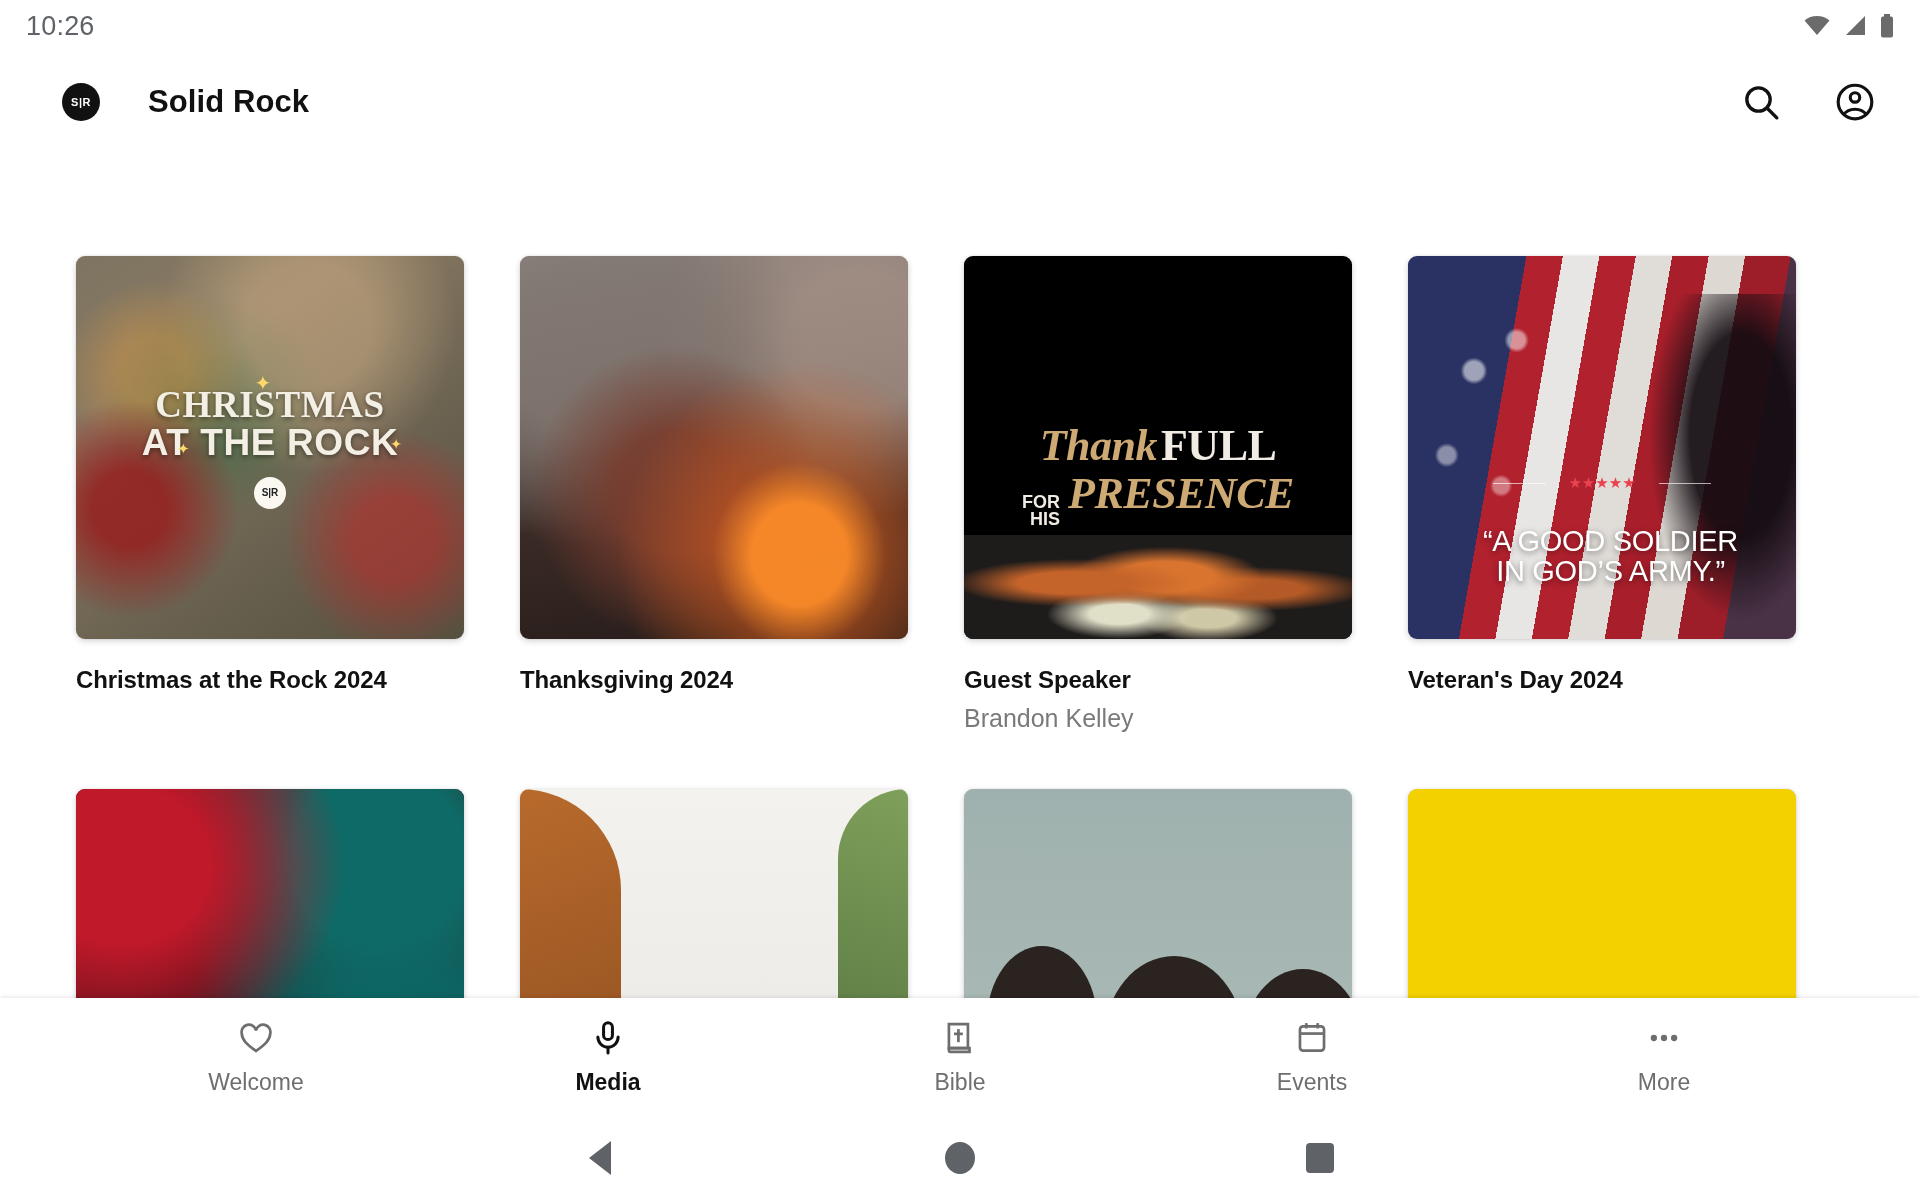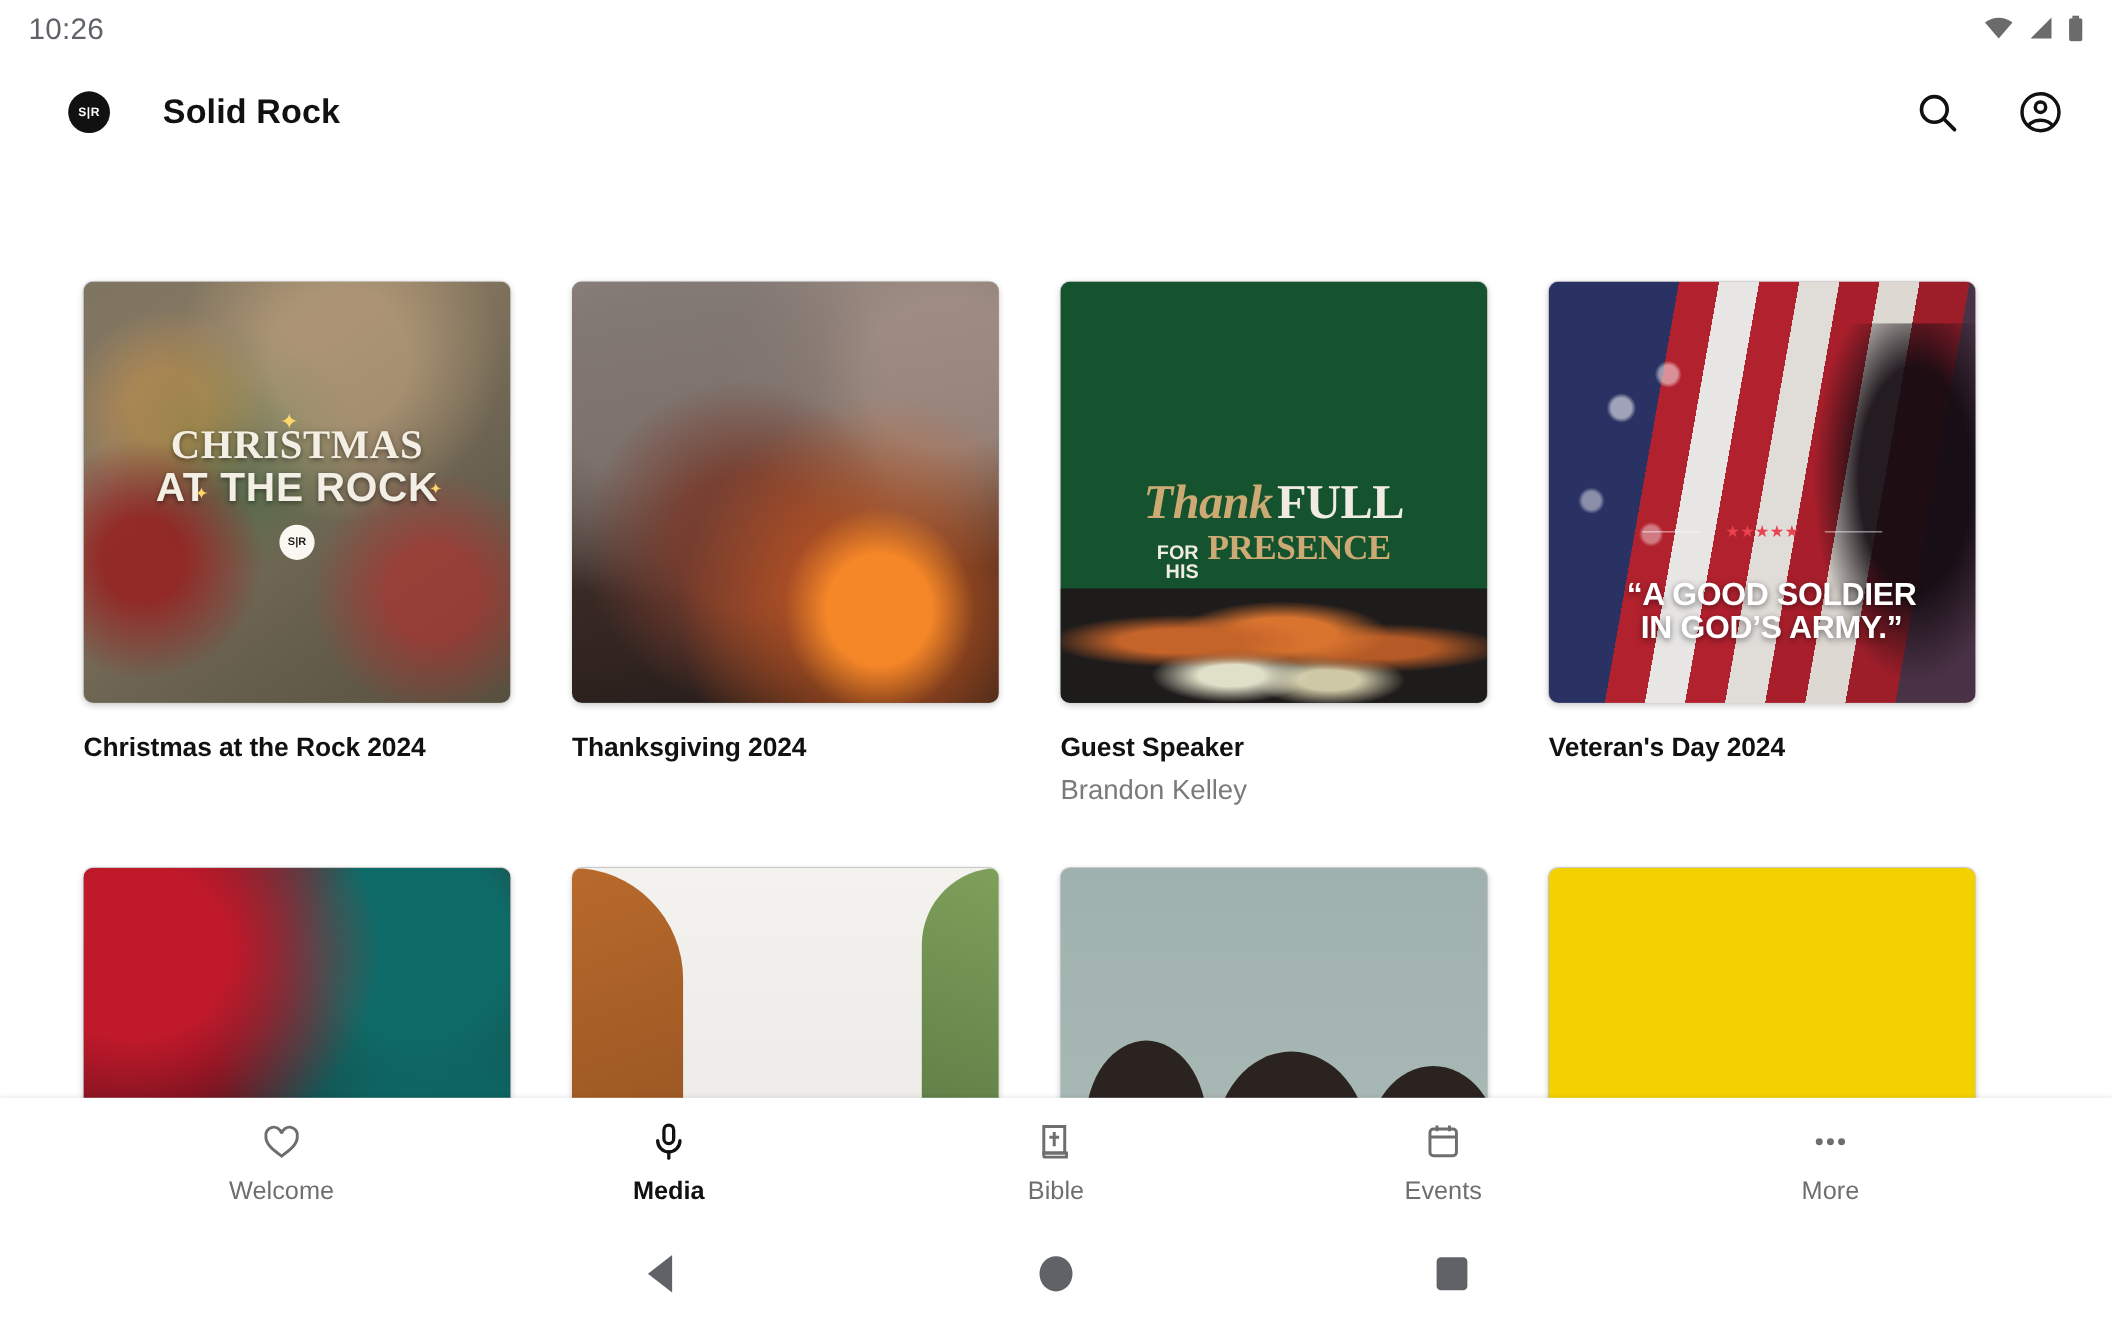--- a/index.html
+++ b/index.html
@@ -107,7 +107,7 @@
 
   
   .art-thank {
-    width:100%; height:100%; background:#14532d;
+    width:100%; height:100%; background:#000000;
     display:flex; flex-direction:column; justify-content:flex-end; align-items:center;
     position:relative; overflow:hidden;
   }

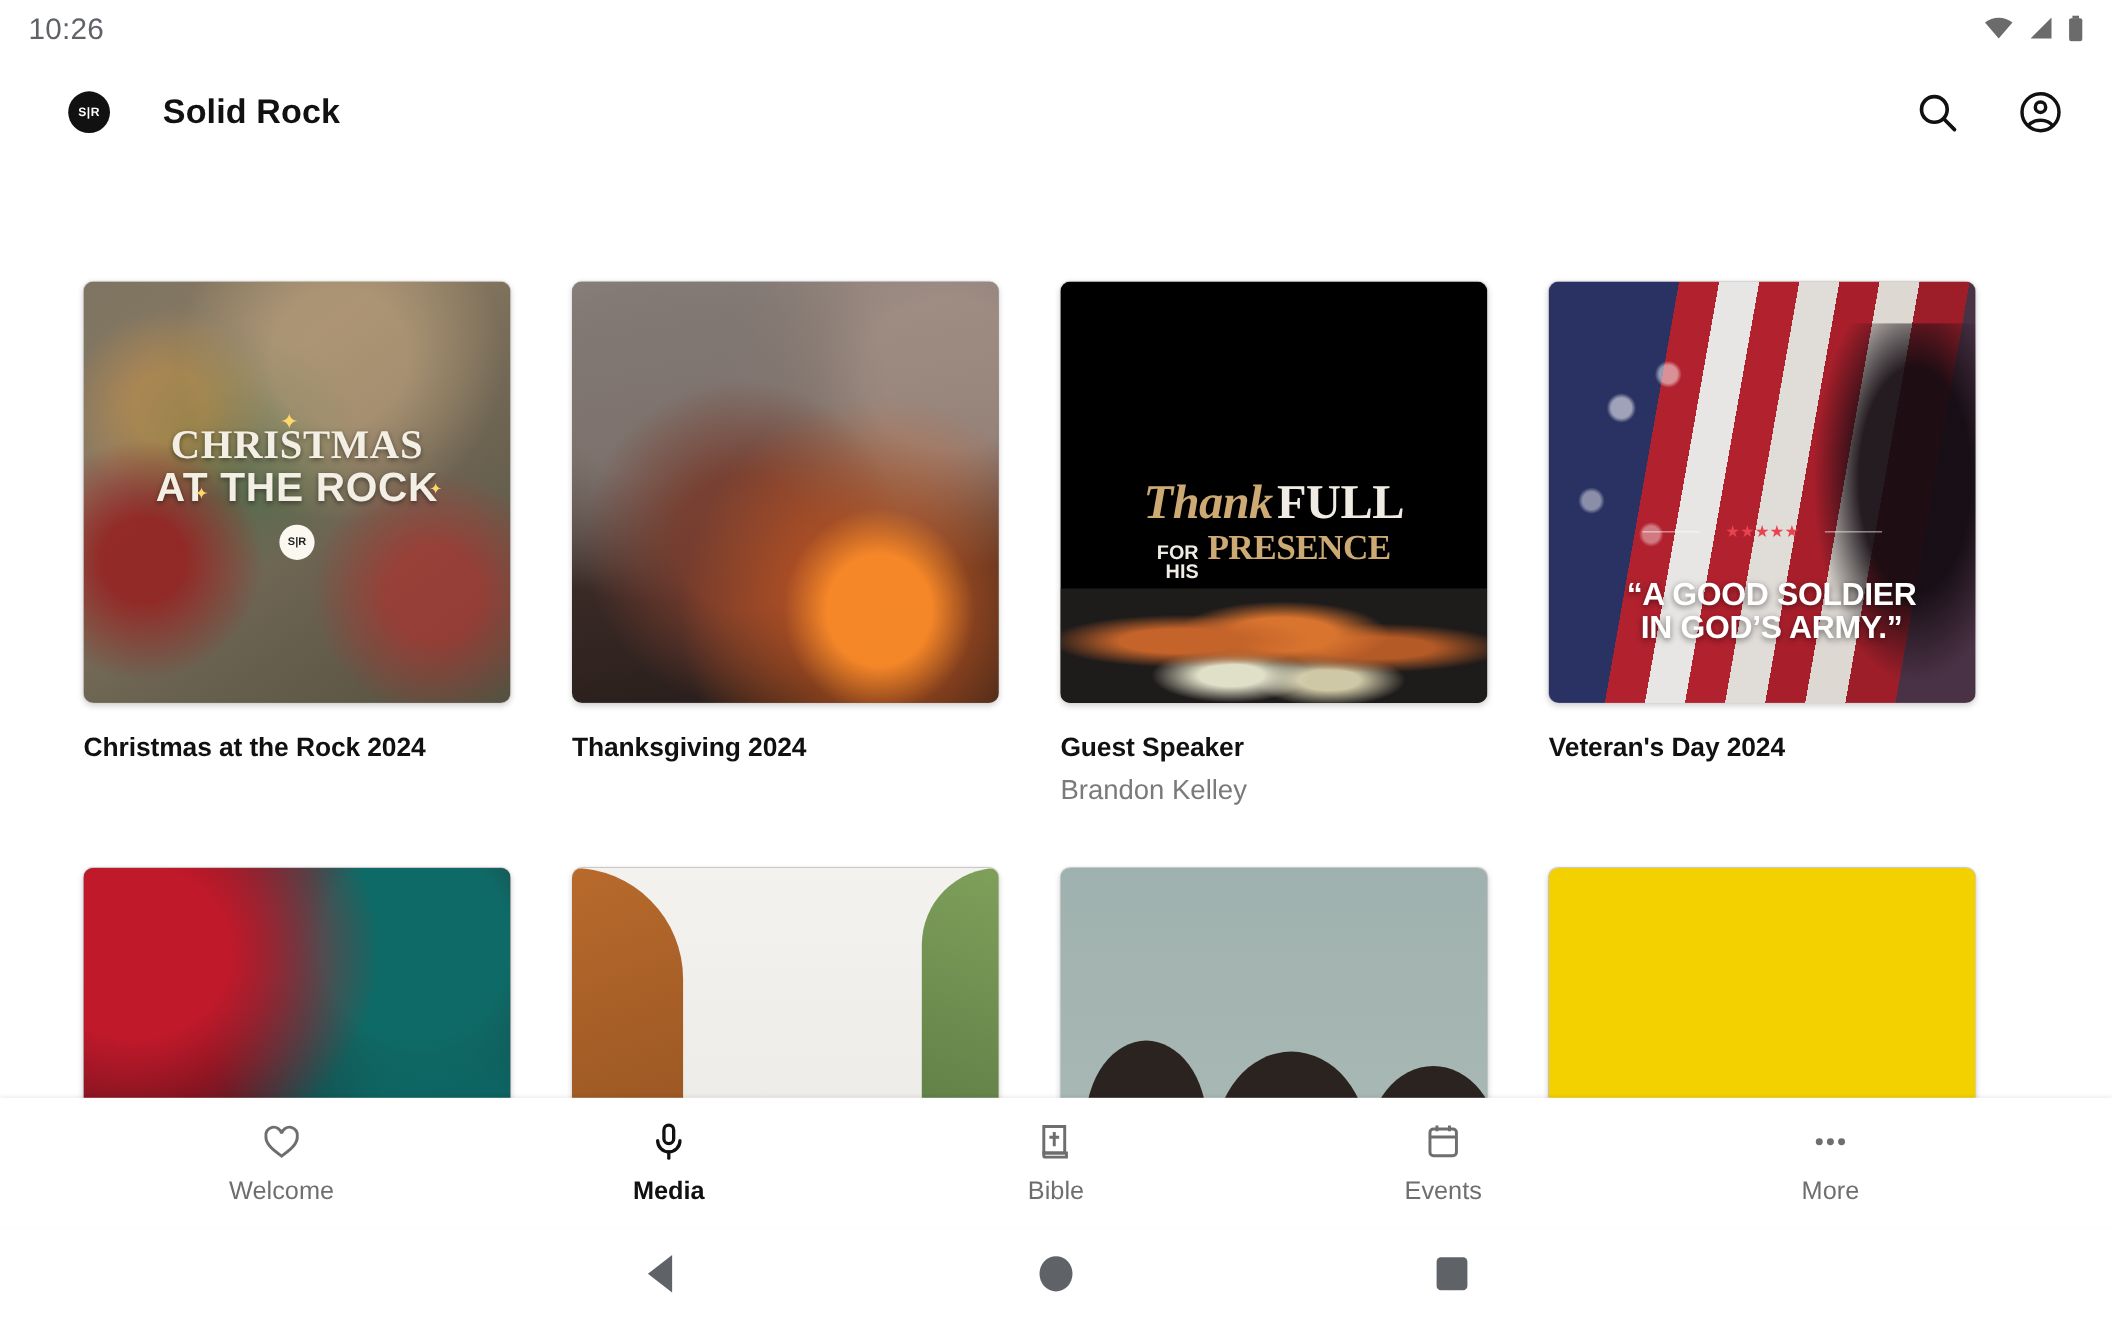--- a/index.html
+++ b/index.html
@@ -116,7 +116,7 @@
   .tf-w { color:#f1ece3; font-family:"Liberation Serif", serif; }
   .tf-row { display:flex; align-items:baseline; gap:4px; }
   .tf-small { color:#f1ece3; font-size:18px; font-weight:700; line-height:.98; text-align:right; font-family:"Liberation Sans", sans-serif; }
-  .tf-pres { color:#cda973; font-size:32px; font-weight:700; font-family:"Liberation Serif", serif; letter-spacing:-.5px; }
+  .tf-pres { color:#cda973; font-size:44px; font-weight:700; font-family:"Liberation Serif", serif; letter-spacing:-.5px;font-style:italic; }
   .tf-pumpkins {
     width:100%; height:104px;
     background:

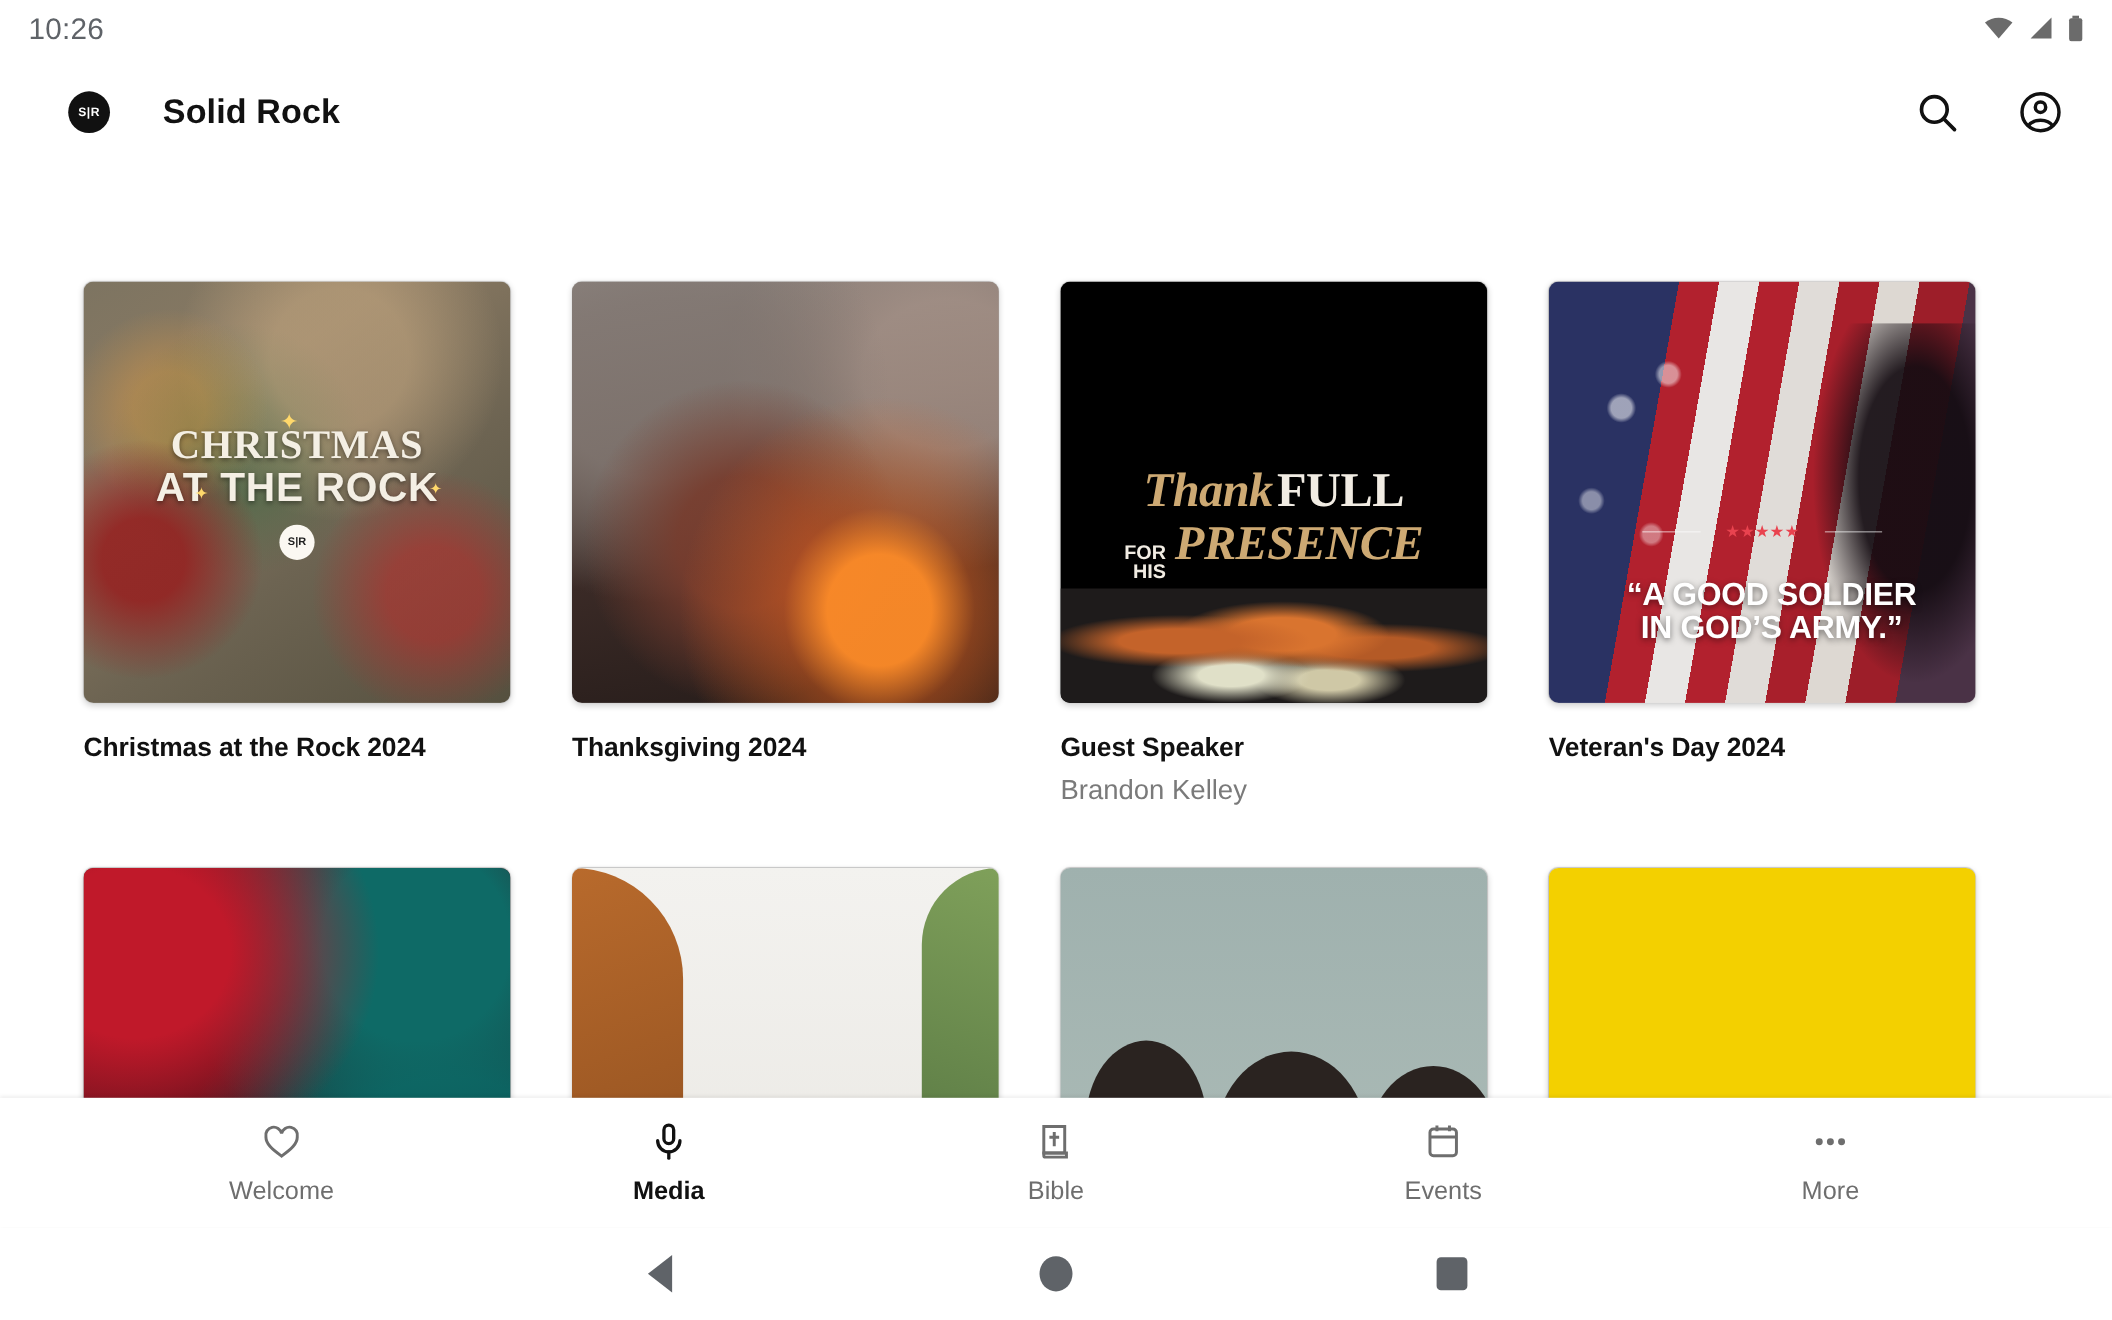--- a/index.html
+++ b/index.html
@@ -157,7 +157,7 @@
   }
   .flag-text {
     position:absolute; left:0; right:0; bottom:52px; text-align:center; z-index:3;
-    color:#ffffff; font-weight:700; font-size:29px; line-height:1.06; letter-spacing:-.3px;
+    color:#ffffff; font-weight:400; font-size:29px; line-height:1.06; letter-spacing:-.3px;
     text-shadow:0 2px 6px rgba(0,0,0,.5);
     font-family:"Liberation Sans", sans-serif;
     padding-left:17px;

